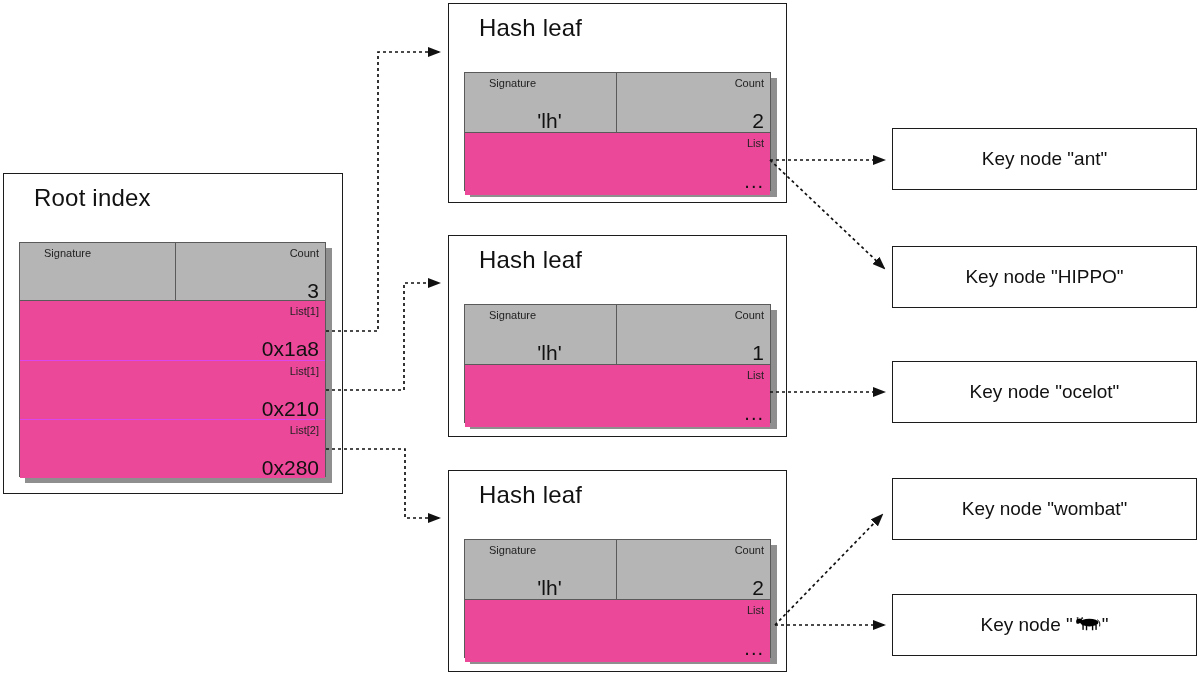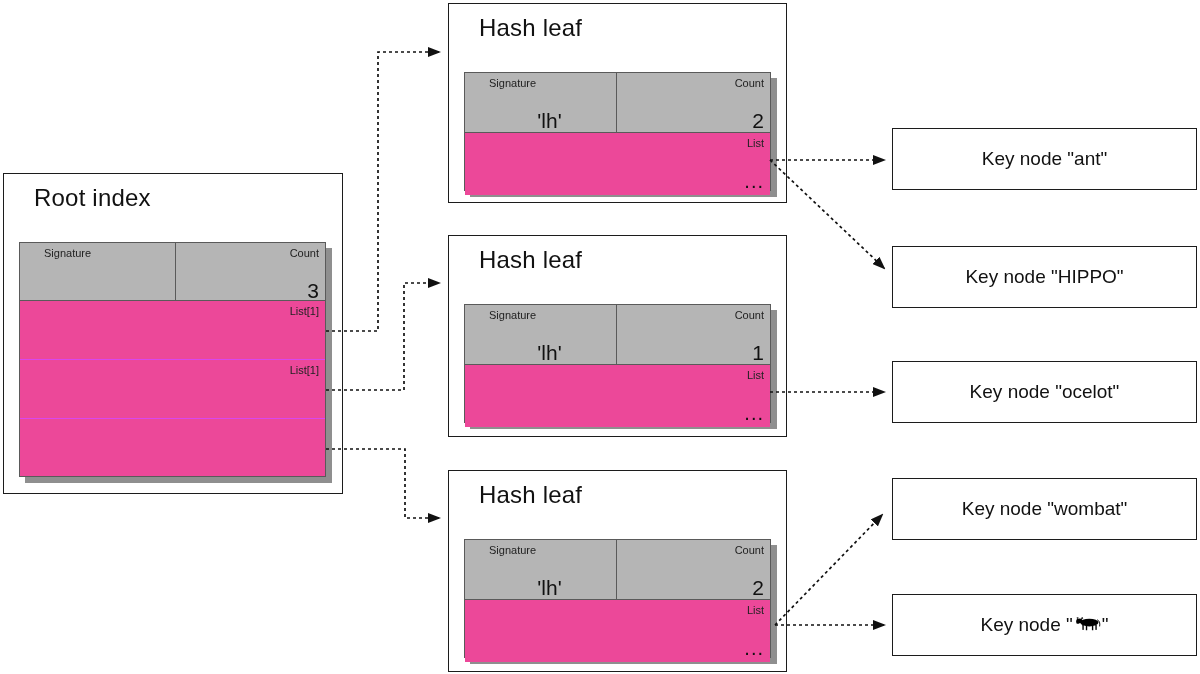--- a/index.html
+++ b/index.html
@@ -151,6 +151,7 @@
       <div class="t-row listrow">
         <div class="t-cell grow">
           <div class="cell-label">List[1]</div>
+          <div class="cell-value">0x1a8</div>
         </div>
       </div>
       <div class="t-row listrow">

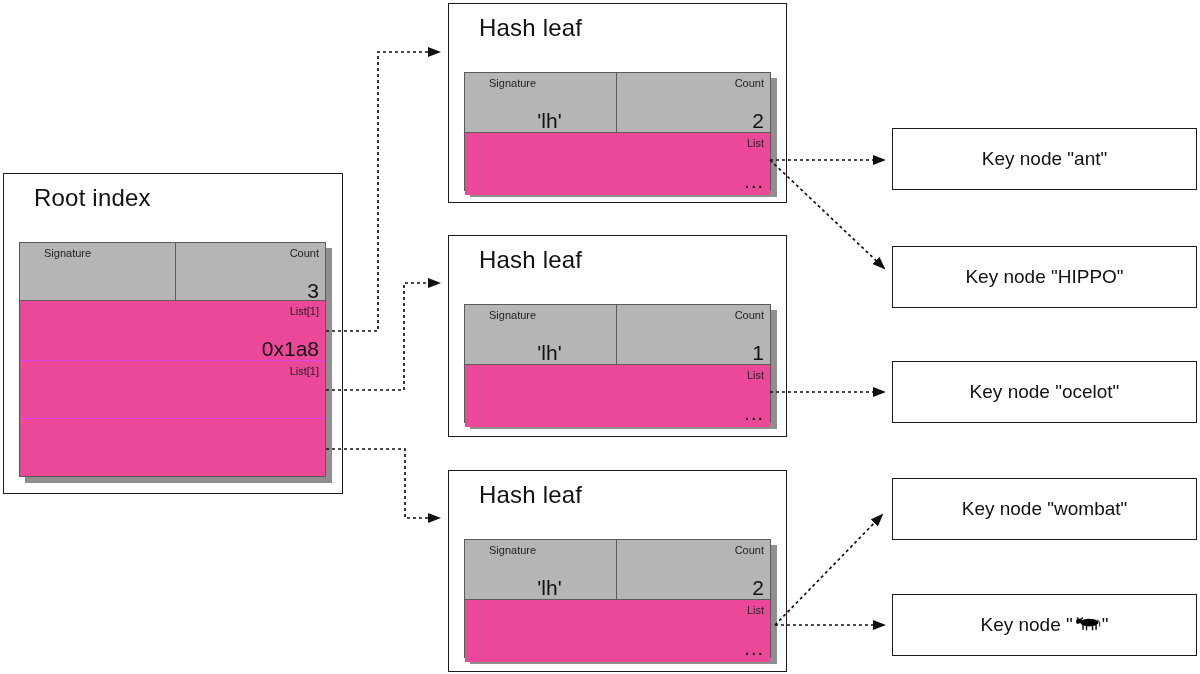--- a/index.html
+++ b/index.html
@@ -157,6 +157,7 @@
       <div class="t-row listrow">
         <div class="t-cell grow">
           <div class="cell-label">List[1]</div>
+          <div class="cell-value">0x210</div>
         </div>
       </div>
       <div class="t-row listrow">

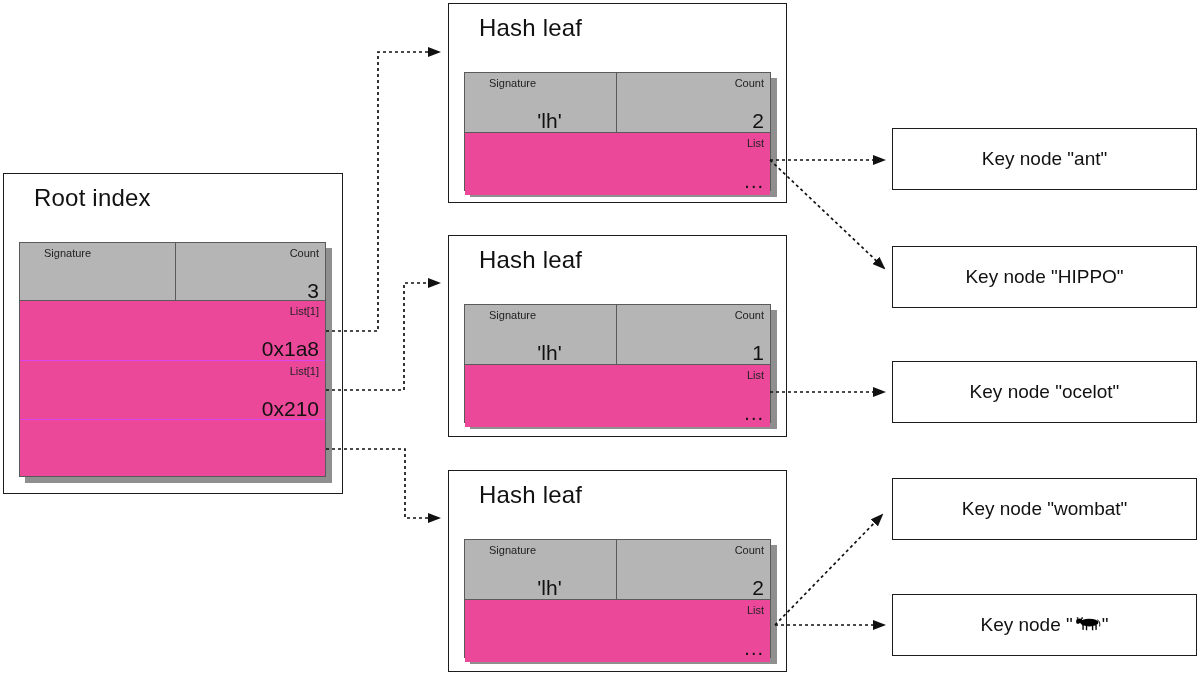--- a/index.html
+++ b/index.html
@@ -162,6 +162,7 @@
       </div>
       <div class="t-row listrow">
         <div class="t-cell grow">
+          <div class="cell-label">List[2]</div>
         </div>
       </div>
     </div>

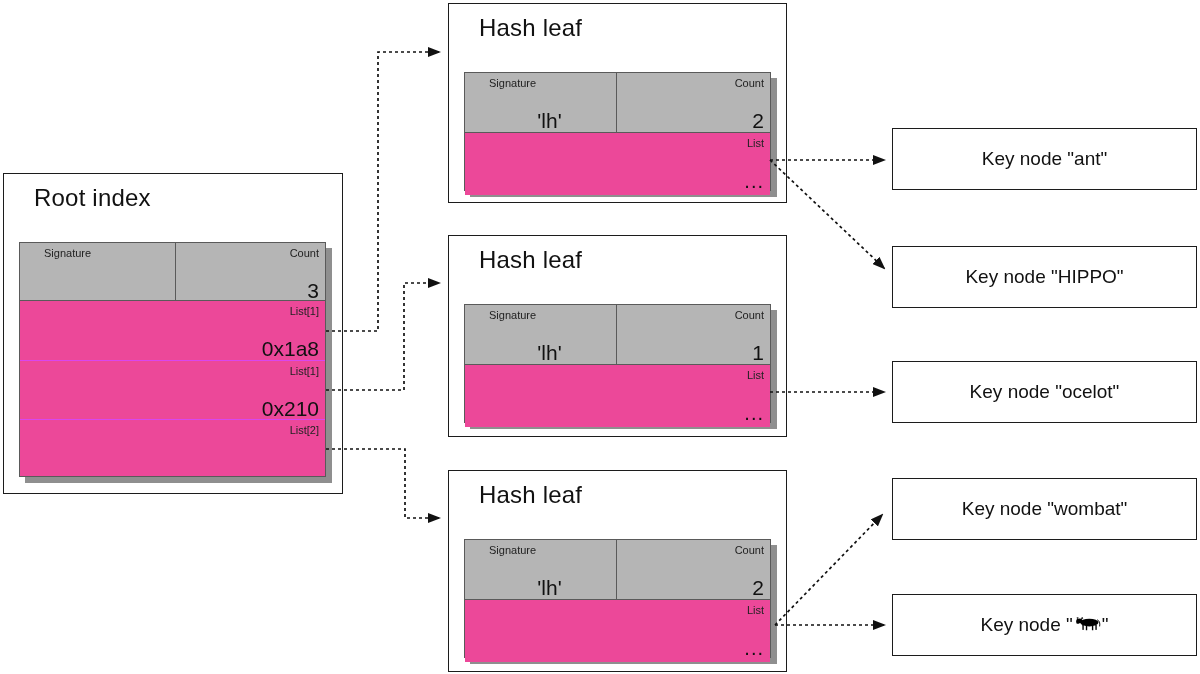--- a/index.html
+++ b/index.html
@@ -163,6 +163,7 @@
       <div class="t-row listrow">
         <div class="t-cell grow">
           <div class="cell-label">List[2]</div>
+          <div class="cell-value">0x280</div>
         </div>
       </div>
     </div>

